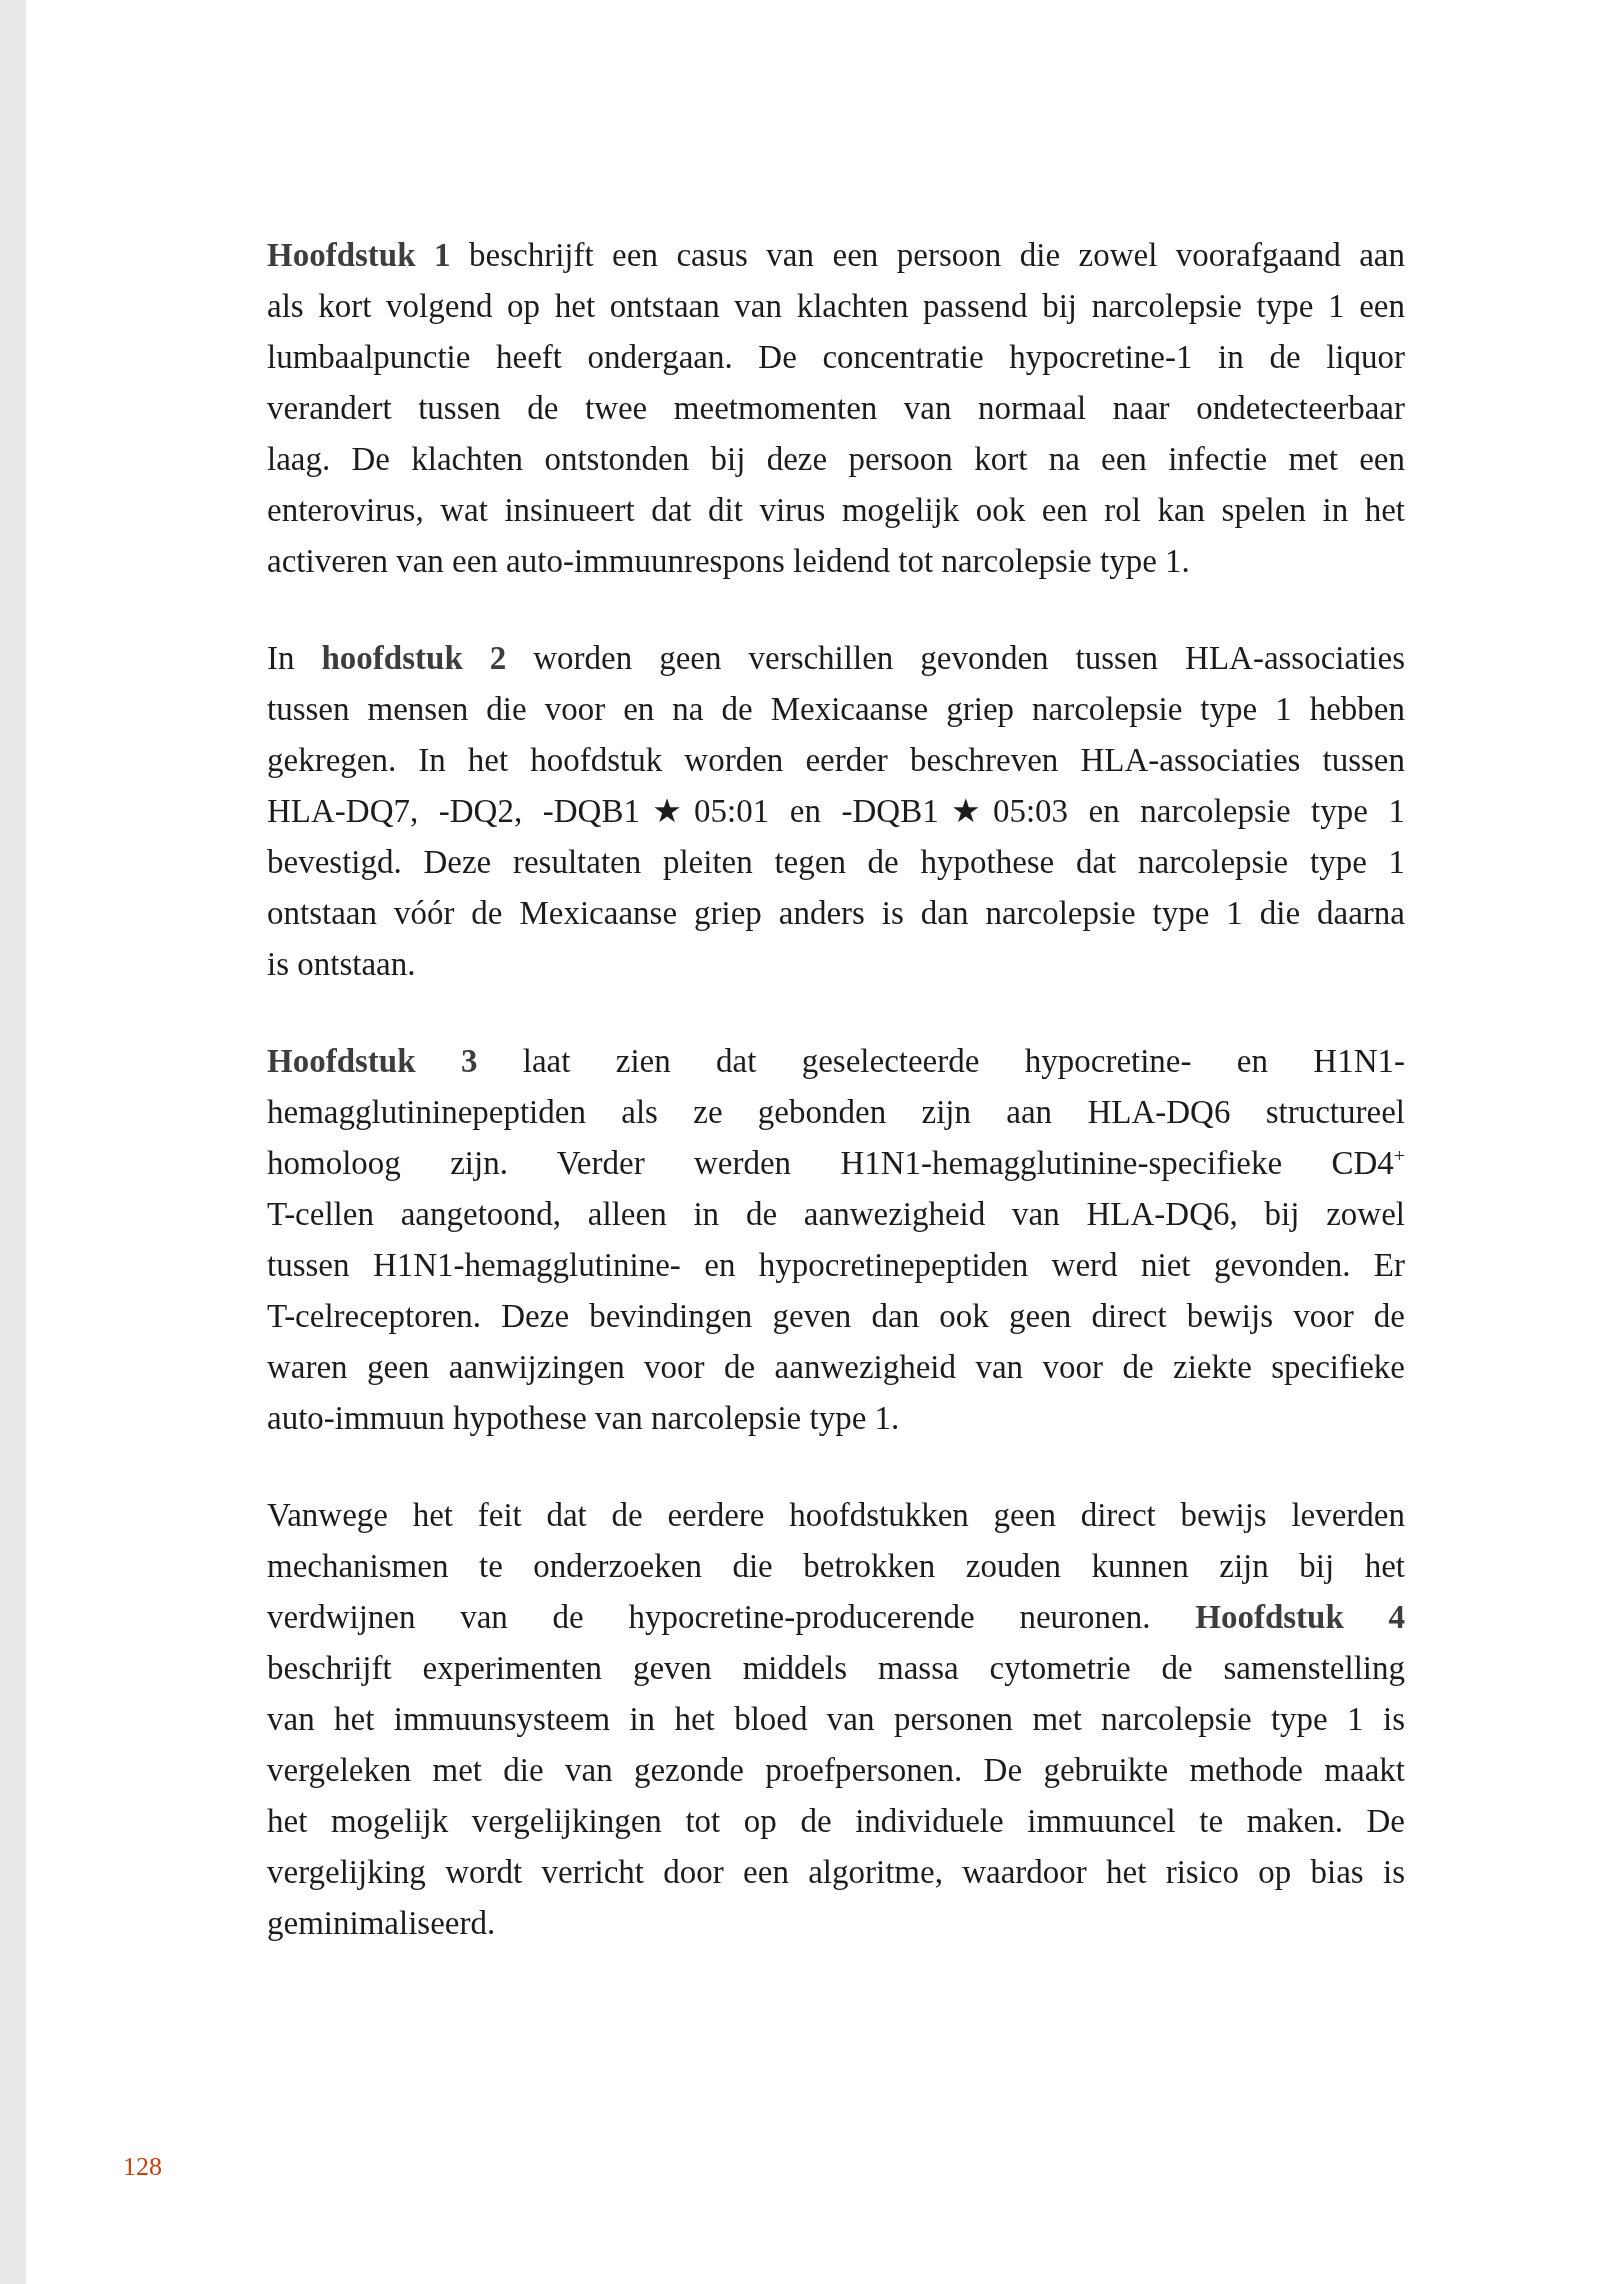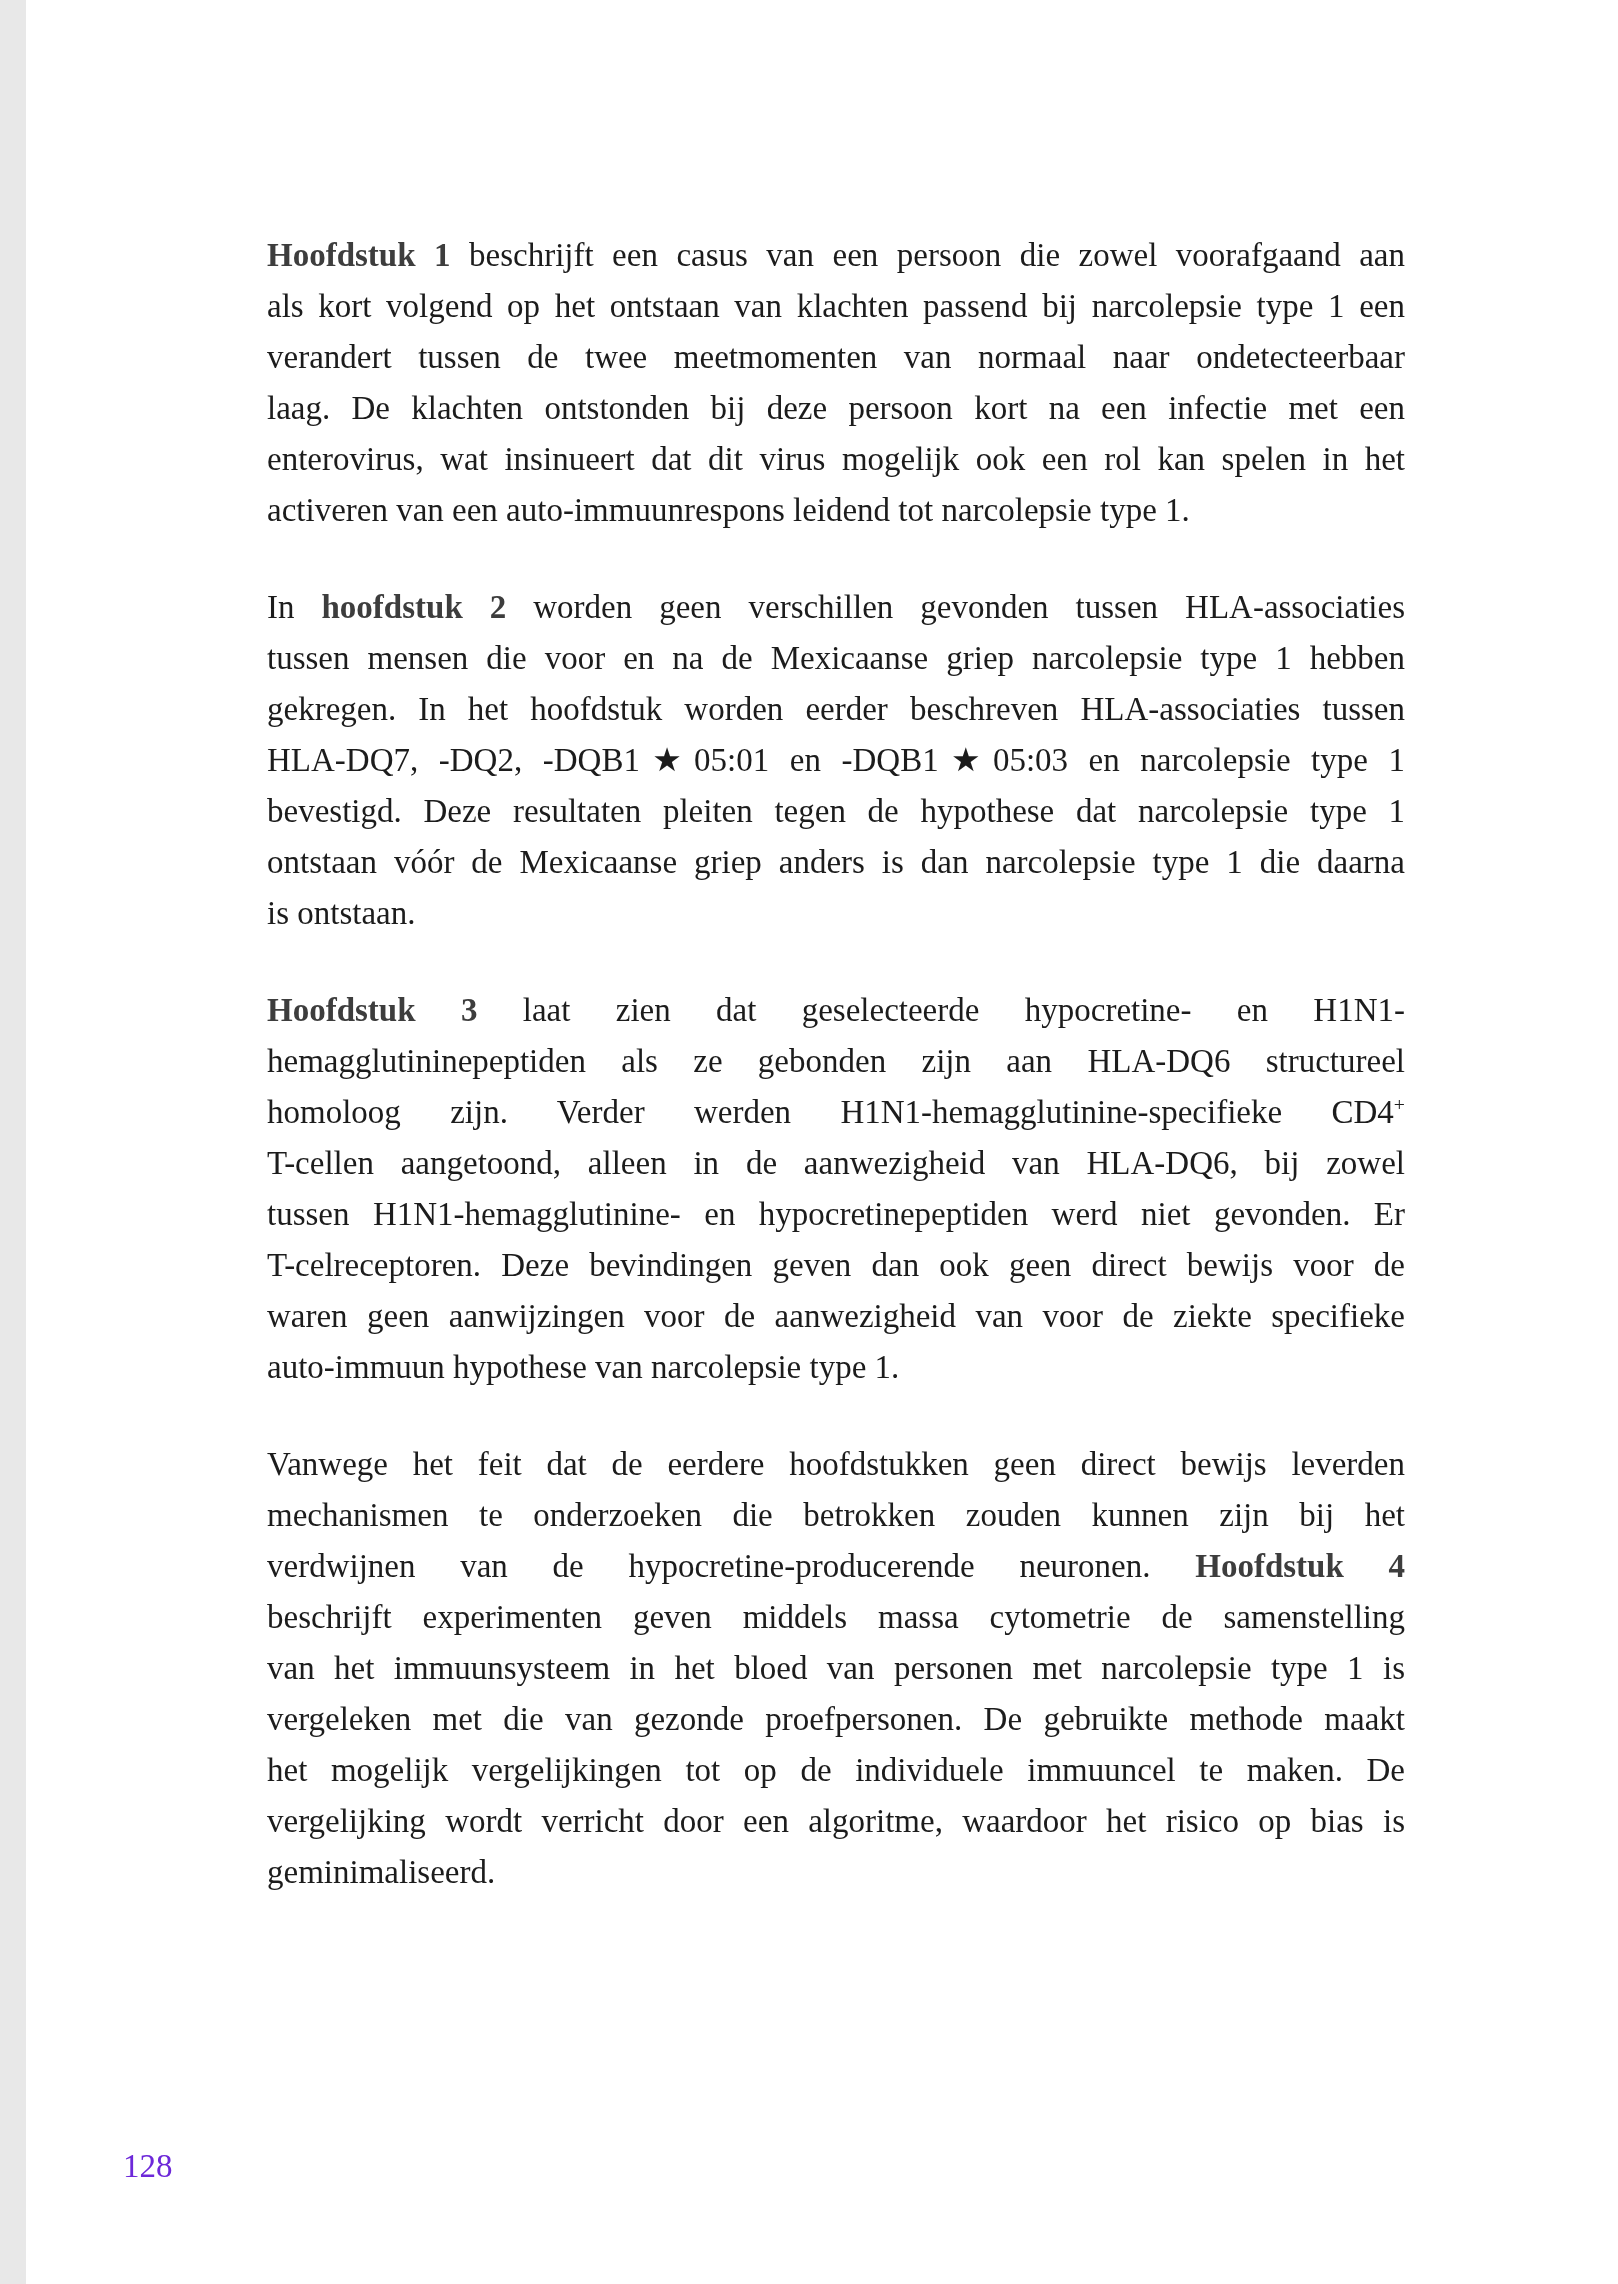--- a/index.html
+++ b/index.html
@@ -65,6 +65,7 @@
       <div class="para">
         <div class="line"><span class="b">Hoofdstuk 1</span><span> beschrijft een casus van een persoon die zowel voorafgaand aan</span></div>
         <div class="line"><span>als kort volgend op het ontstaan van klachten passend bij narcolepsie type 1 een</span></div>
+        <div class="line"><span>lumbaalpunctie heeft ondergaan. De concentratie hypocretine-1 in de liquor</span></div>
         <div class="line"><span>verandert tussen de twee meetmomenten van normaal naar ondetecteerbaar</span></div>
         <div class="line"><span>laag. De klachten ontstonden bij deze persoon kort na een infectie met een</span></div>
         <div class="line"><span>enterovirus, wat insinueert dat dit virus mogelijk ook een rol kan spelen in het</span></div>

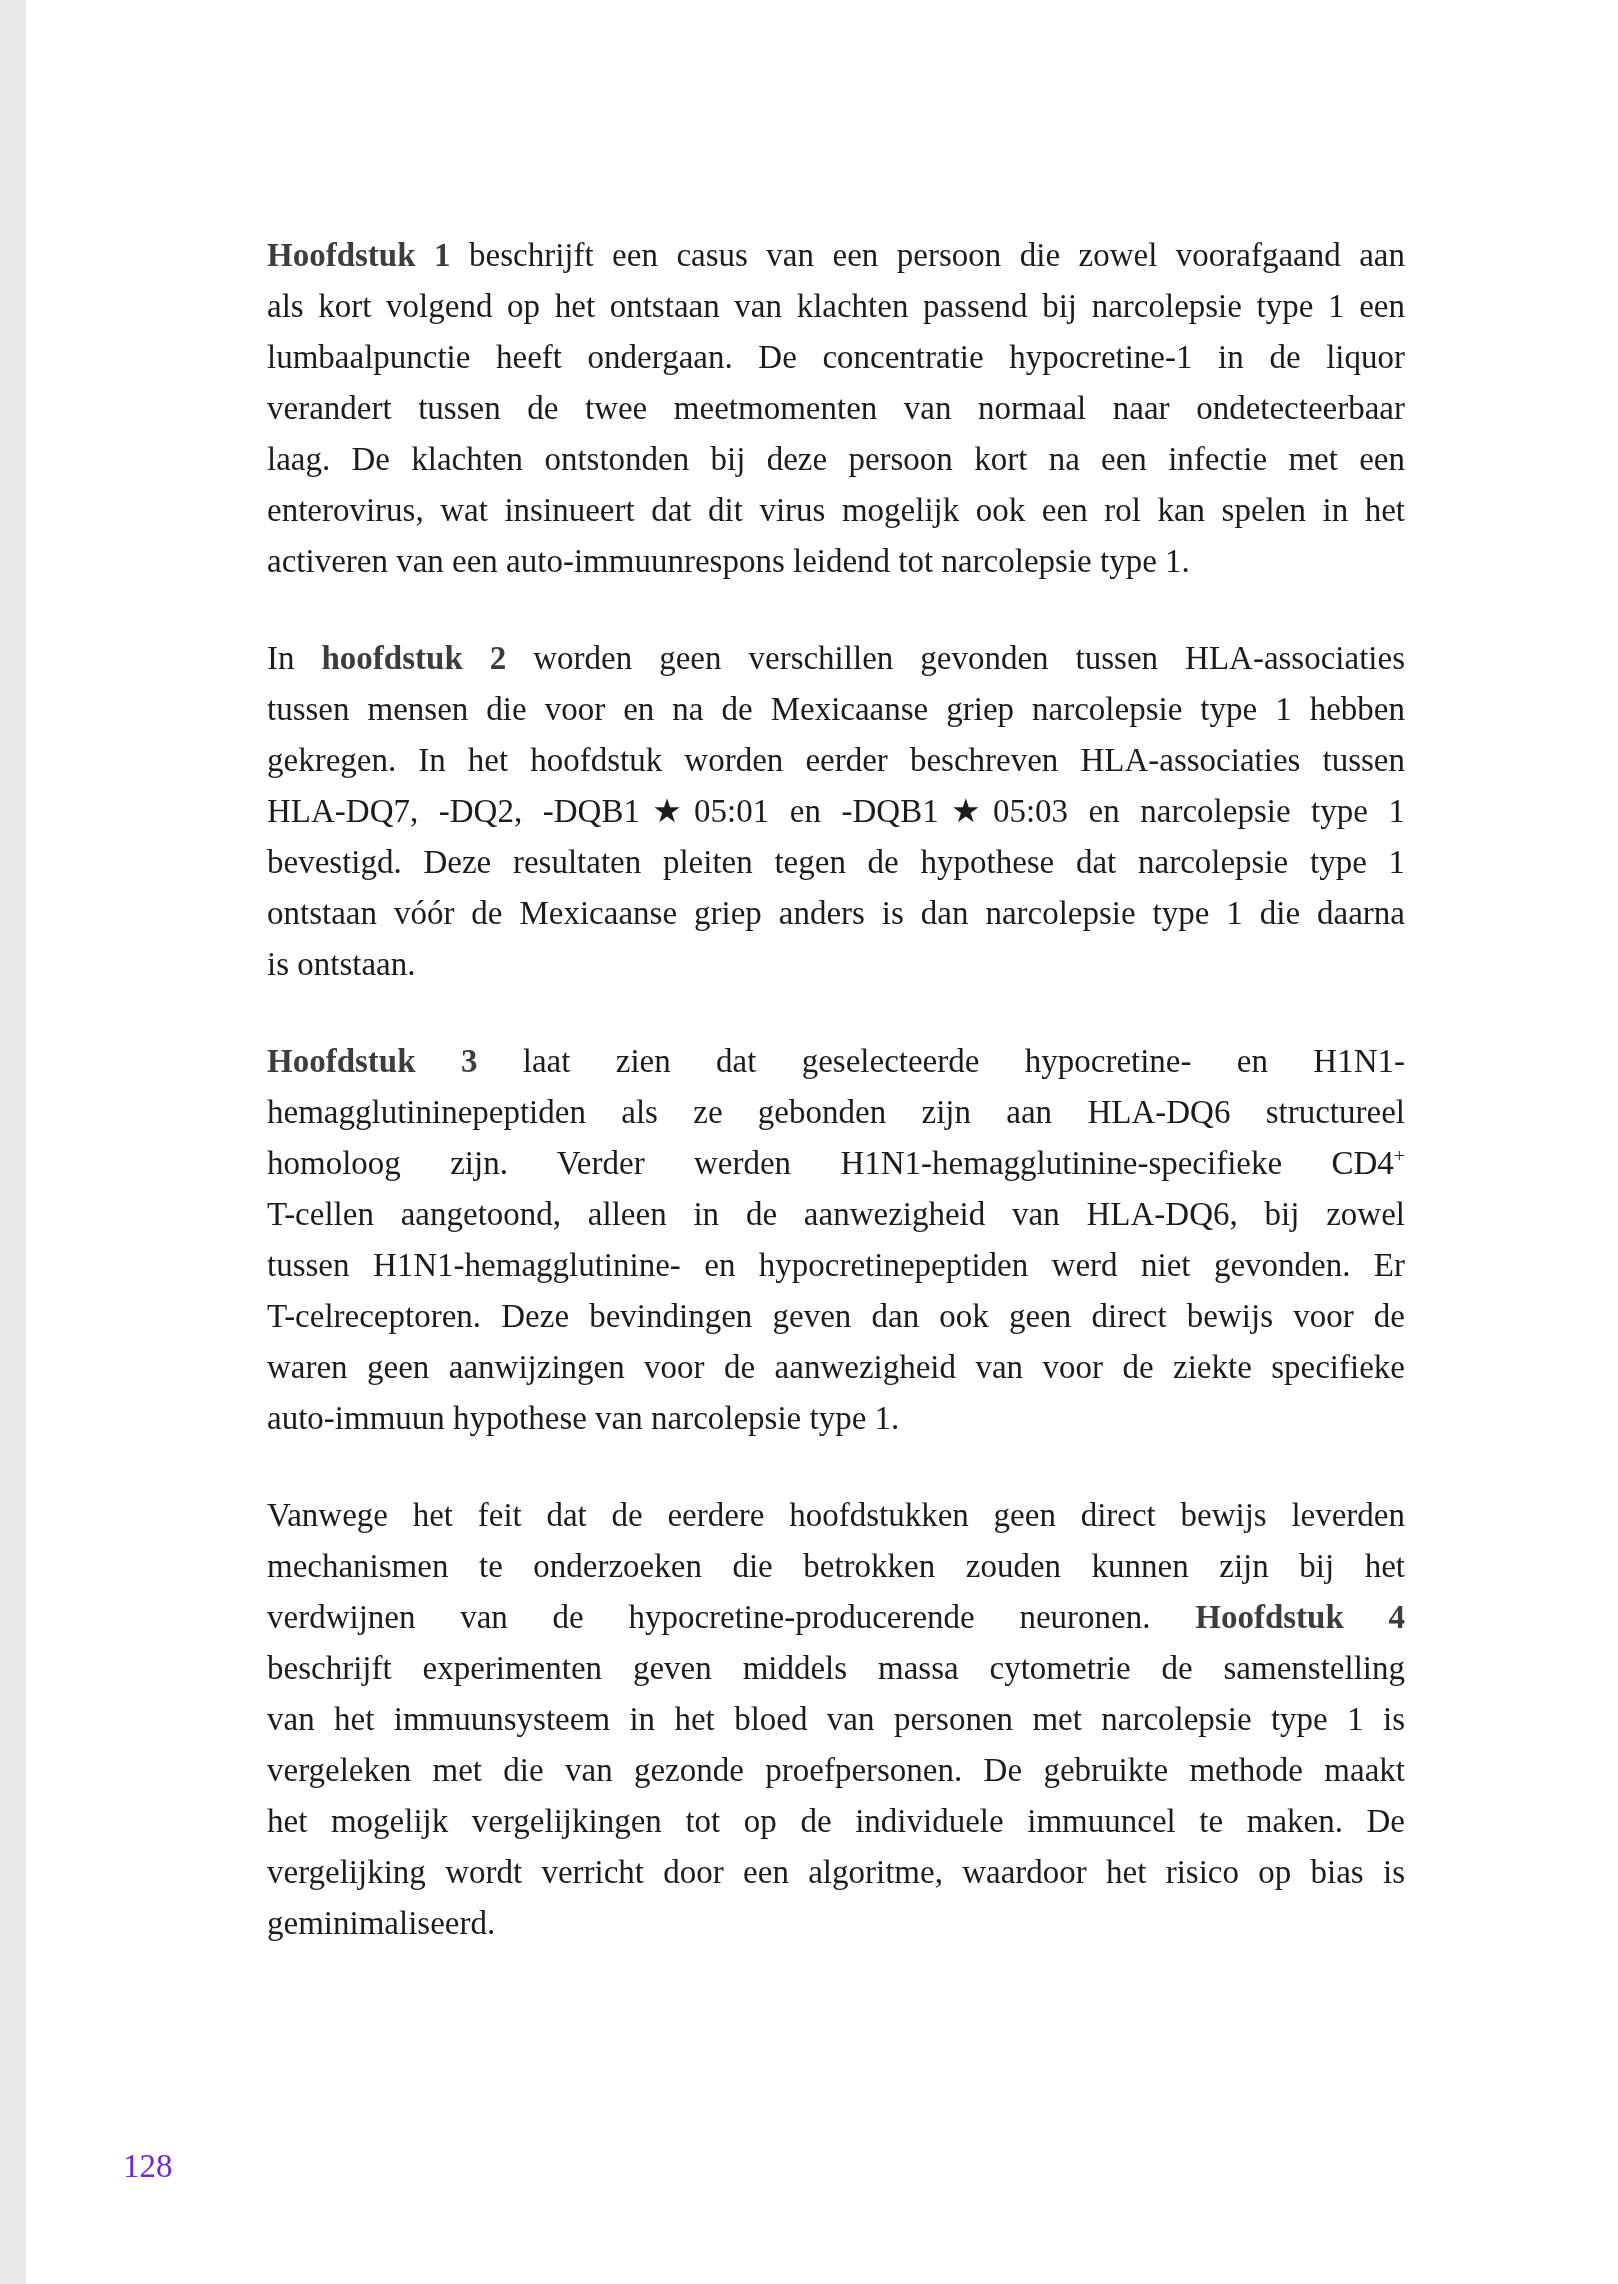--- a/index.html
+++ b/index.html
@@ -52,9 +52,9 @@
     position: absolute;
     left: 97px;
     top: 2141px;
-    font-size: 33px;
+    font-size: 26px;
     line-height: 51px;
-    color: #6d28d9;
+    color: #c2410c;
   }
 </style>
 </head>

